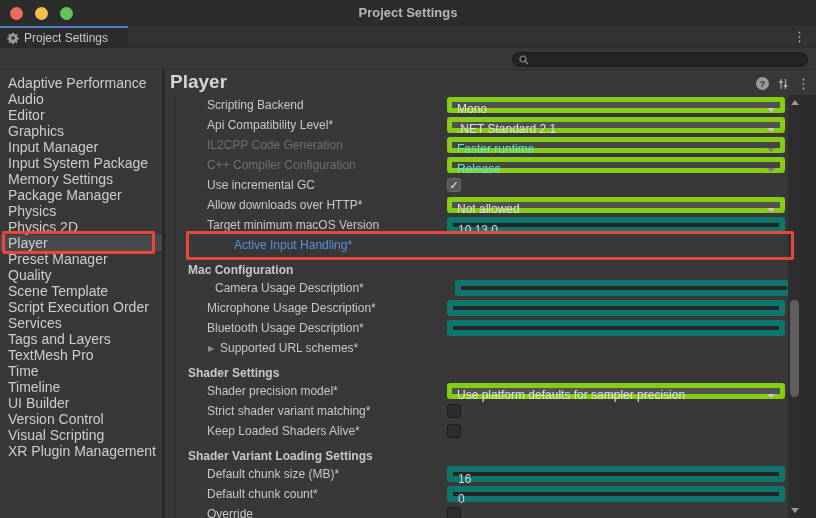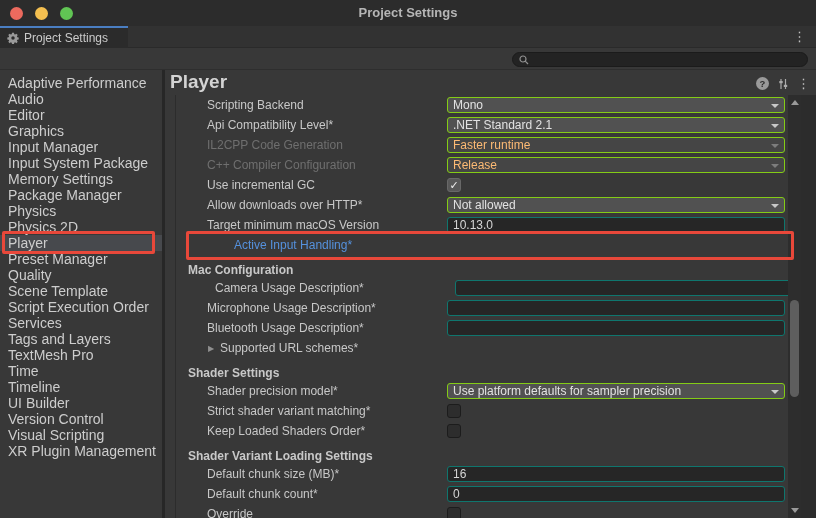--- a/index.html
+++ b/index.html
@@ -50,7 +50,7 @@
   .row.disabled .lbl{color:#6f6f6f;}
   .row.highlighted .lbl{color:var(--hl,#5591dd);margin-left:27px;}
   .ctrl{position:absolute;left:282px;top:0;width:338px;height:16px;border-radius:3px;font-size:12px;line-height:14px;}
-  .dropdown{background:#515151;border:1px solid #84cc16;color:#e2e2e2;padding-left:5px;}
+  .dropdown{background:#515151;border:5px solid #84cc16;color:#e2e2e2;padding-left:5px;}
   .dropdown .caret{position:absolute;right:5px;top:6px;width:0;height:0;
     border-left:4px solid transparent;border-right:4px solid transparent;border-top:4px solid #c8c8c8;}
   .row.disabled .dropdown{background:#454545;color:#fdba74;}

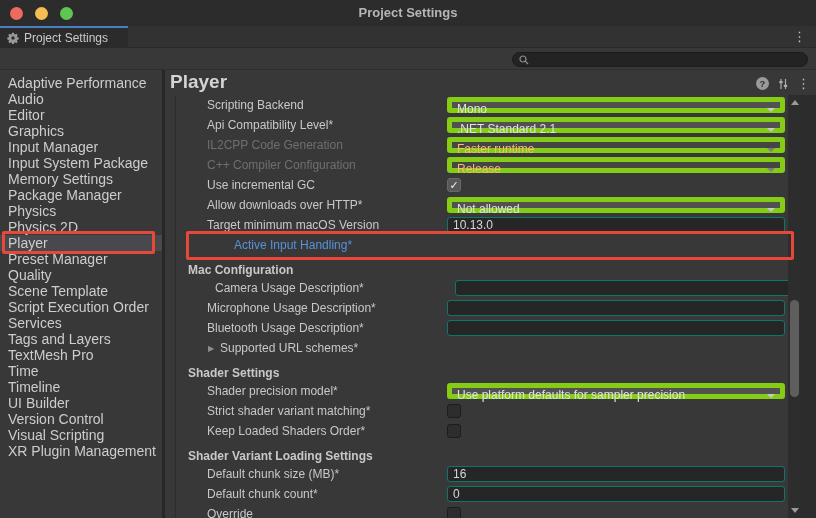--- a/index.html
+++ b/index.html
@@ -53,7 +53,7 @@
   .dropdown{background:#515151;border:5px solid #84cc16;color:#e2e2e2;padding-left:5px;}
   .dropdown .caret{position:absolute;right:5px;top:6px;width:0;height:0;
     border-left:4px solid transparent;border-right:4px solid transparent;border-top:4px solid #c8c8c8;}
-  .row.disabled .dropdown{background:#454545;color:#fdba74;}
+  .row.disabled .dropdown{background:#454545;color:#5eead4;}
   .row.disabled .dropdown .caret{border-top-color:#7d7d7d;}
   .row.highlighted .dropdown{background:#414141;border:1px solid var(--hl-border,#4a8fe2);color:#d6d6d6;}
   .textfield{background:#262626;border:1px solid #0f766e;color:#d6d6d6;padding-left:5px;}

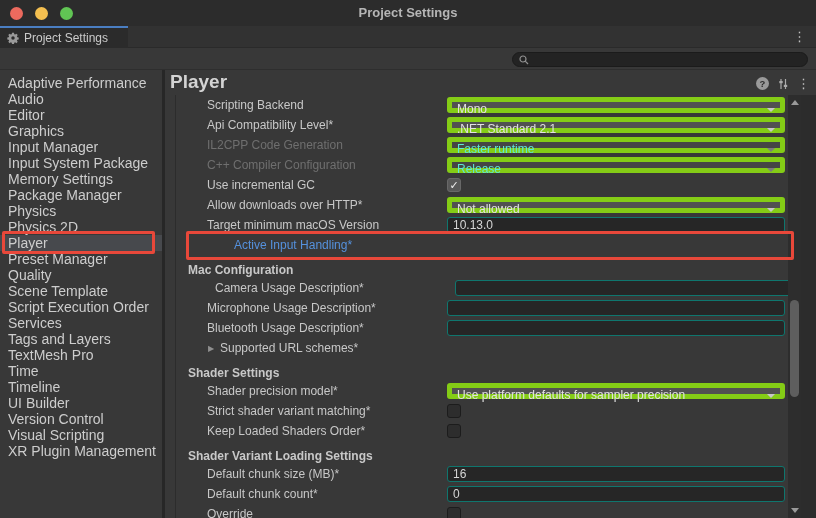--- a/index.html
+++ b/index.html
@@ -56,7 +56,7 @@
   .row.disabled .dropdown{background:#454545;color:#5eead4;}
   .row.disabled .dropdown .caret{border-top-color:#7d7d7d;}
   .row.highlighted .dropdown{background:#414141;border:1px solid var(--hl-border,#4a8fe2);color:#d6d6d6;}
-  .textfield{background:#262626;border:1px solid #0f766e;color:#d6d6d6;padding-left:5px;}
+  .textfield{background:#262626;border:6px solid #0f766e;color:#d6d6d6;padding-left:5px;}
   .checkbox{width:14px;height:14px;top:1px;background:#2d2d2d;border:1px solid #1c1c1c;border-radius:3px;
     text-align:center;line-height:13px;font-size:11px;color:#efefef;}
   .checkbox.checked{background:#585858;border-color:#686868;}

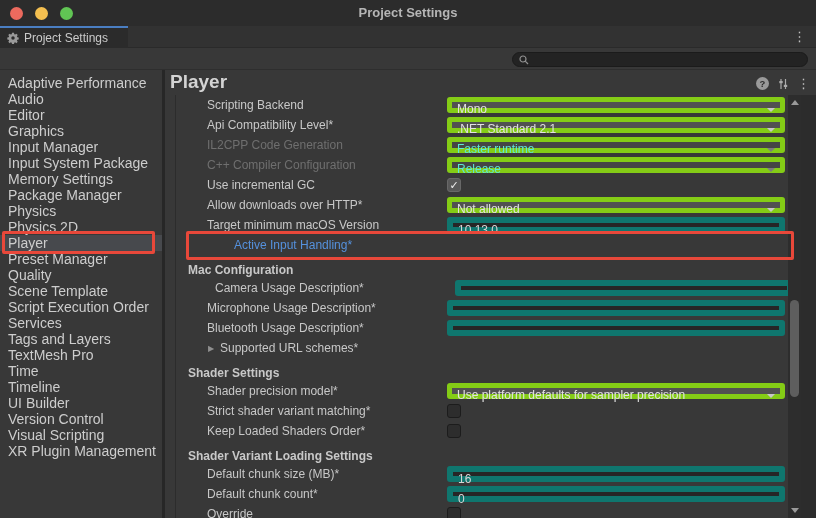--- a/index.html
+++ b/index.html
@@ -219,7 +219,7 @@
         <div class="ctrl checkbox"></div>
       </div>
       <div class="row field" style="top: 423px;">
-        <span class="lbl">Keep Loaded Shaders Order*</span>
+        <span class="lbl">Keep Loaded Shaders Alive*</span>
         <div class="ctrl checkbox"></div>
       </div>
       <div class="row section" style="top: 448px;">

